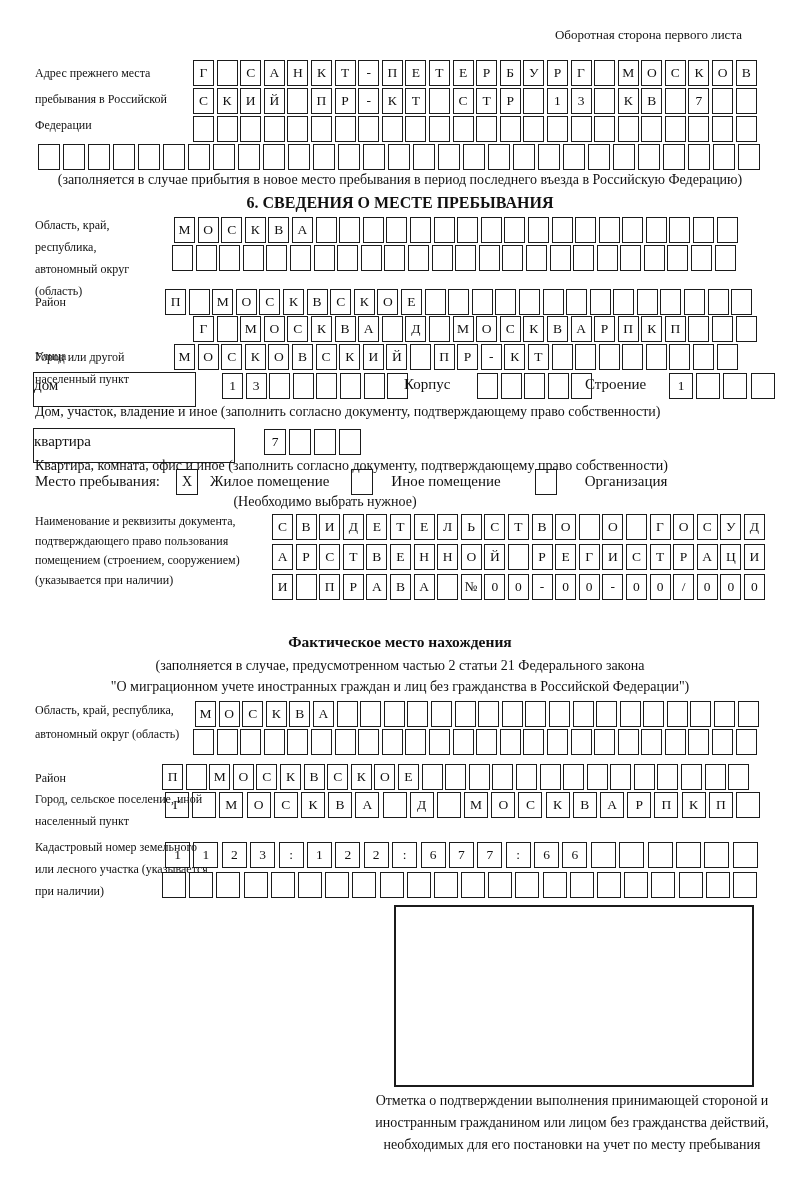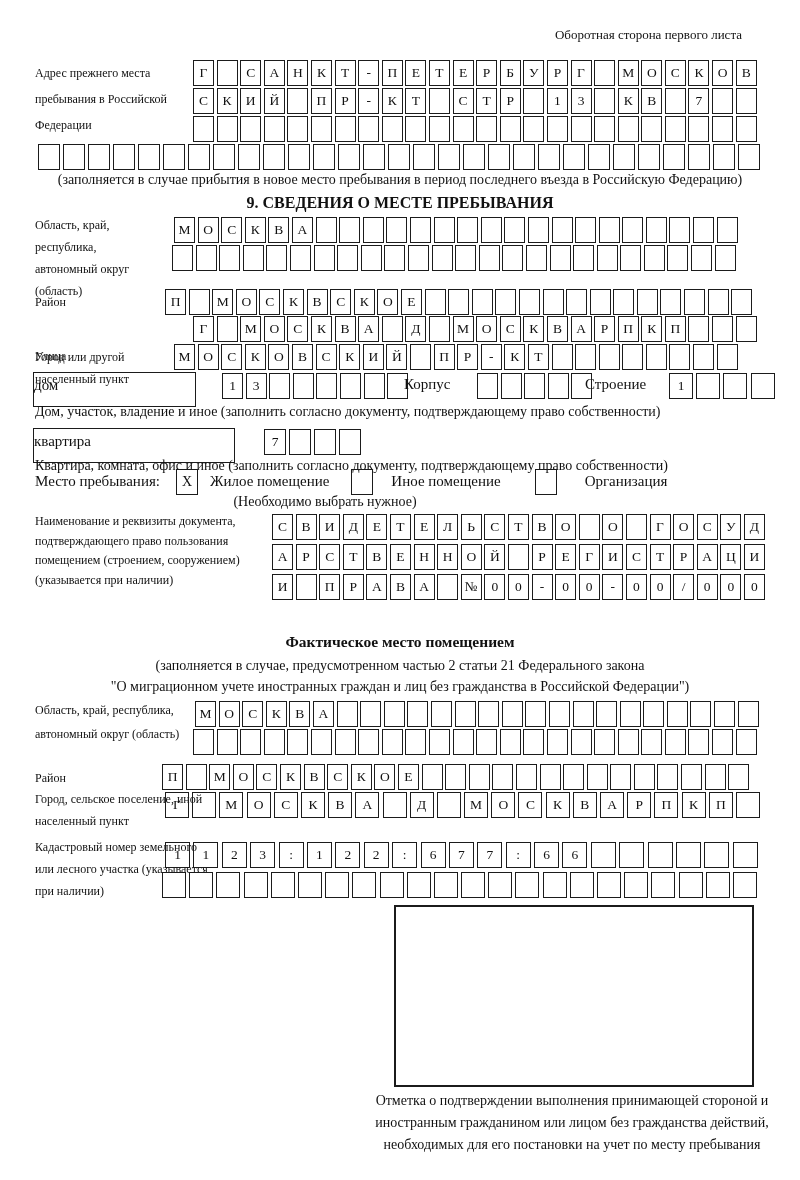--- a/index.html
+++ b/index.html
@@ -52,7 +52,7 @@
   <div class="cellrow p25" style="left:21px; top:144px;"><span class="cell"></span><span class="cell"></span><span class="cell"></span><span class="cell"></span><span class="cell"></span><span class="cell"></span><span class="cell"></span><span class="cell"></span><span class="cell"></span><span class="cell"></span><span class="cell"></span><span class="cell"></span><span class="cell"></span><span class="cell"></span><span class="cell"></span><span class="cell"></span><span class="cell"></span><span class="cell"></span><span class="cell"></span><span class="cell"></span><span class="cell"></span><span class="cell"></span><span class="cell"></span><span class="cell"></span><span class="cell"></span><span class="cell"></span><span class="cell"></span><span class="cell"></span><span class="cell"></span></div>
   <div class="abs cap center800" style="top:172px;">(заполняется в случае прибытия в новое место пребывания в период последнего въезда в Российскую Федерацию)</div>
 
-  <div class="abs bold center800" style="top:194px; font-size:16px;">9. СВЕДЕНИЯ О МЕСТЕ ПРЕБЫВАНИЯ</div>
+  <div class="abs bold center800" style="top:194px; font-size:16px;">6. СВЕДЕНИЯ О МЕСТЕ ПРЕБЫВАНИЯ</div>
 
   <div class="abs lbl" style="left:35px; top:214px; width:120px; line-height:22px;">Область, край, республика, автономный округ (область)</div>
   <div class="cellrow" style="left:157px; top:217px;"><span class="cell">М</span><span class="cell">О</span><span class="cell">С</span><span class="cell">К</span><span class="cell">В</span><span class="cell">А</span><span class="cell"></span><span class="cell"></span><span class="cell"></span><span class="cell"></span><span class="cell"></span><span class="cell"></span><span class="cell"></span><span class="cell"></span><span class="cell"></span><span class="cell"></span><span class="cell"></span><span class="cell"></span><span class="cell"></span><span class="cell"></span><span class="cell"></span><span class="cell"></span><span class="cell"></span><span class="cell"></span></div>

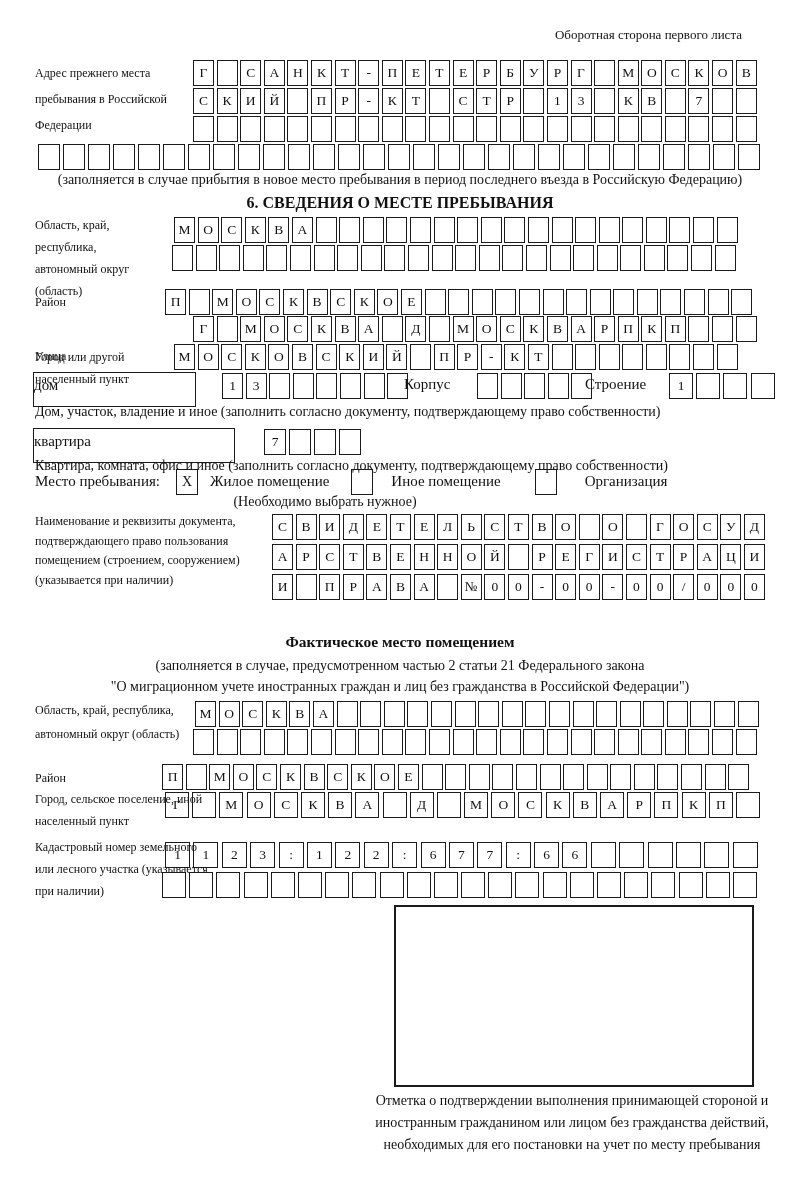--- a/index.html
+++ b/index.html
@@ -95,7 +95,7 @@
   <div class="cellrow" style="left:255px; top:544px;"><span class="cell">А</span><span class="cell">Р</span><span class="cell">С</span><span class="cell">Т</span><span class="cell">В</span><span class="cell">Е</span><span class="cell">Н</span><span class="cell">Н</span><span class="cell">О</span><span class="cell">Й</span><span class="cell"></span><span class="cell">Р</span><span class="cell">Е</span><span class="cell">Г</span><span class="cell">И</span><span class="cell">С</span><span class="cell">Т</span><span class="cell">Р</span><span class="cell">А</span><span class="cell">Ц</span><span class="cell">И</span></div>
   <div class="cellrow" style="left:255px; top:574px;"><span class="cell">И</span><span class="cell"></span><span class="cell">П</span><span class="cell">Р</span><span class="cell">А</span><span class="cell">В</span><span class="cell">А</span><span class="cell"></span><span class="cell">№</span><span class="cell">0</span><span class="cell">0</span><span class="cell">-</span><span class="cell">0</span><span class="cell">0</span><span class="cell">-</span><span class="cell">0</span><span class="cell">0</span><span class="cell">/</span><span class="cell">0</span><span class="cell">0</span><span class="cell">0</span></div>
 
-  <div class="abs bold center800" style="top:633px; font-size:15.5px;">Фактическое место помещением</div>
+  <div class="abs bold center800" style="top:633px; font-size:15.5px;">Фактическое место нахождения</div>
   <div class="abs cap center800" style="top:658px;">(заполняется в случае, предусмотренном частью 2 статьи 21 Федерального закона</div>
   <div class="abs cap center800" style="top:679px;">"О миграционном учете иностранных граждан и лиц без гражданства в Российской Федерации")</div>
 

